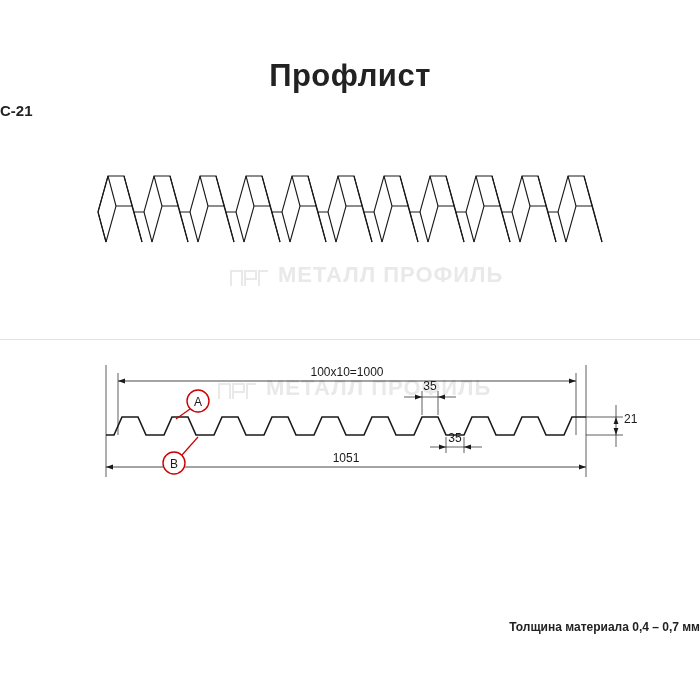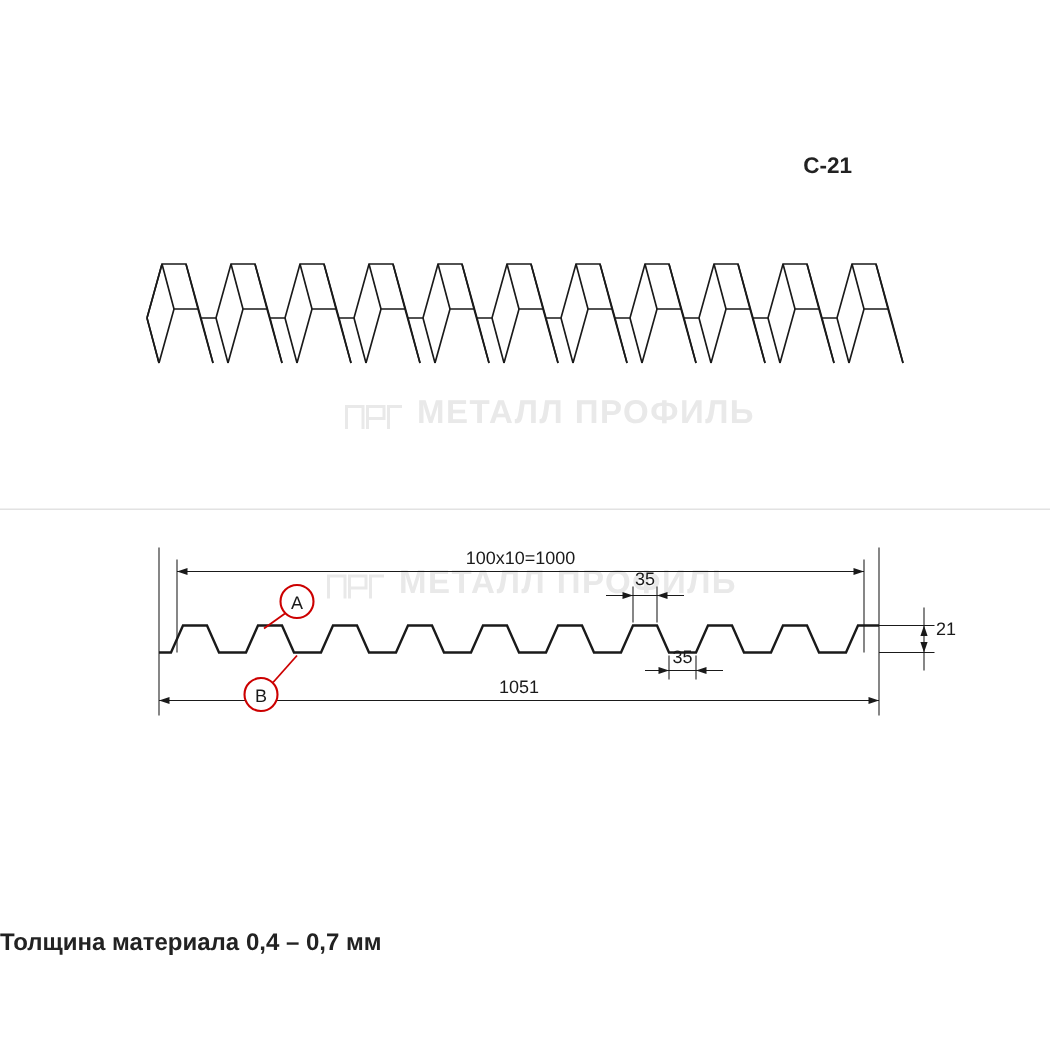--- a/index.html
+++ b/index.html
@@ -106,6 +106,7 @@
 
 <div class="page">
 
+  <div class="title">Профлист</div>
   <div class="subtitle">С-21</div>
 
   <div class="iso-view">

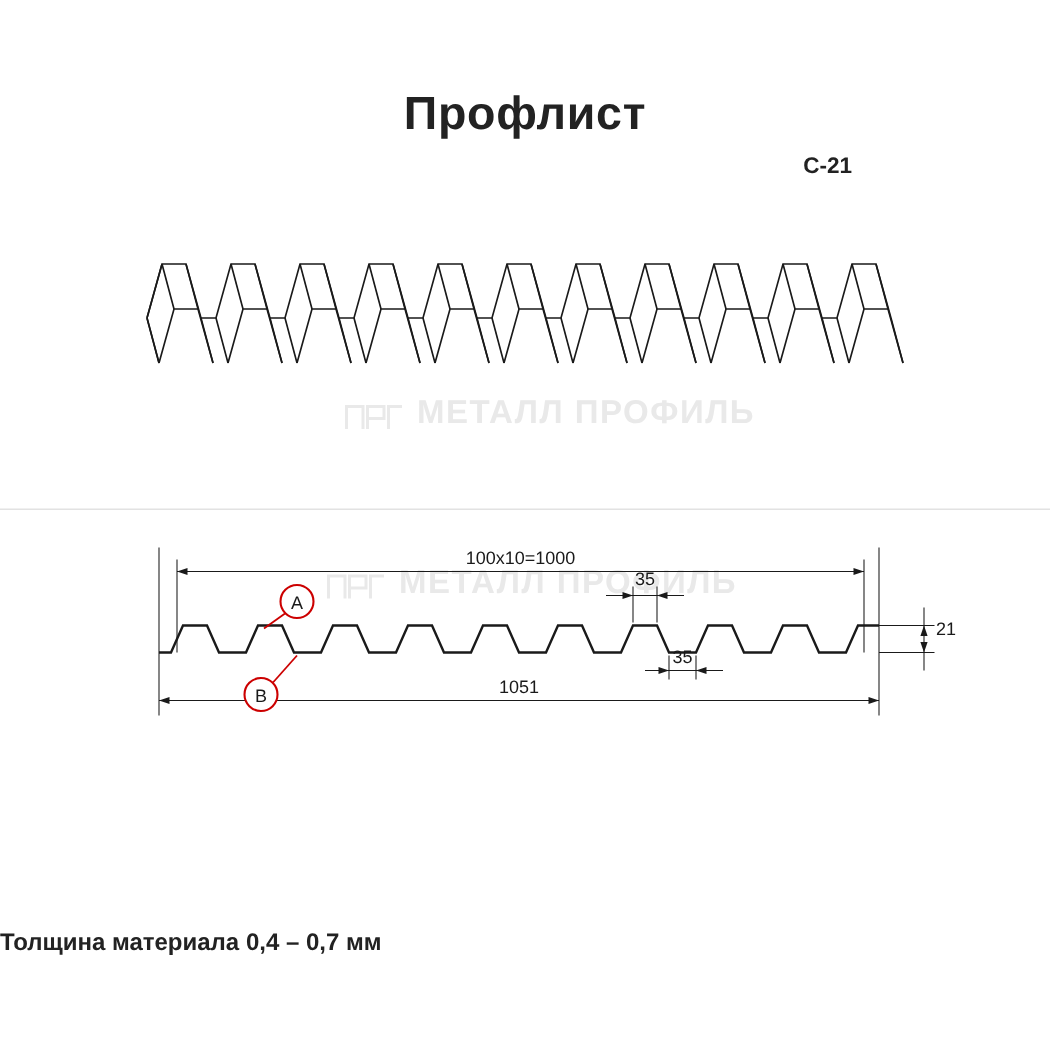--- a/index.html
+++ b/index.html
@@ -37,7 +37,7 @@
     top: 102px;
     left: 0;
     width: 568px;
-    text-align: right;
+    text-align: left;
     font-size: 15px;
     font-weight: bold;
     color: #222222;

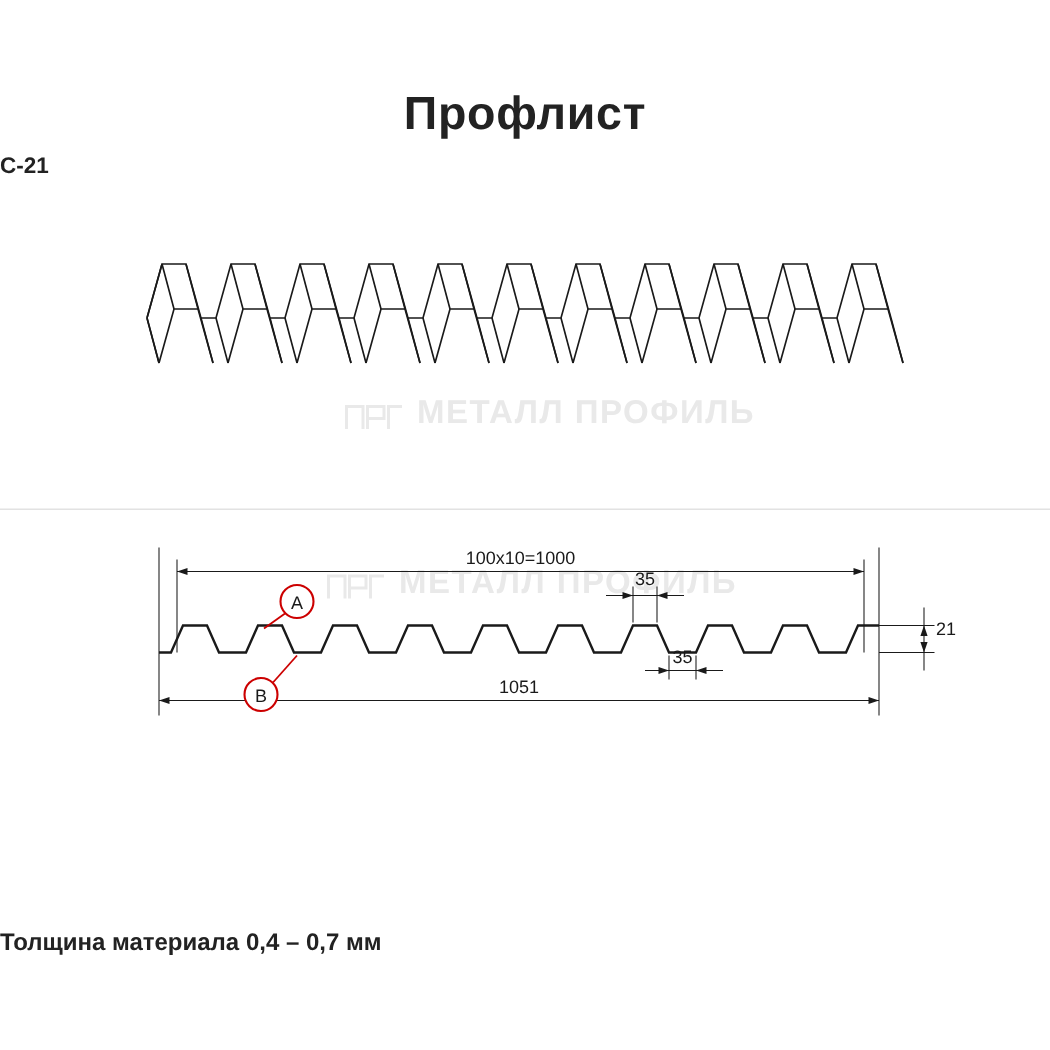--- a/index.html
+++ b/index.html
@@ -91,8 +91,8 @@
     top: 620px;
     left: 0;
     width: 700px;
-    text-align: left;
-    font-size: 16px;
+    text-align: right;
+    font-size: 12px;
     font-weight: bold;
     color: #222222;
   }

